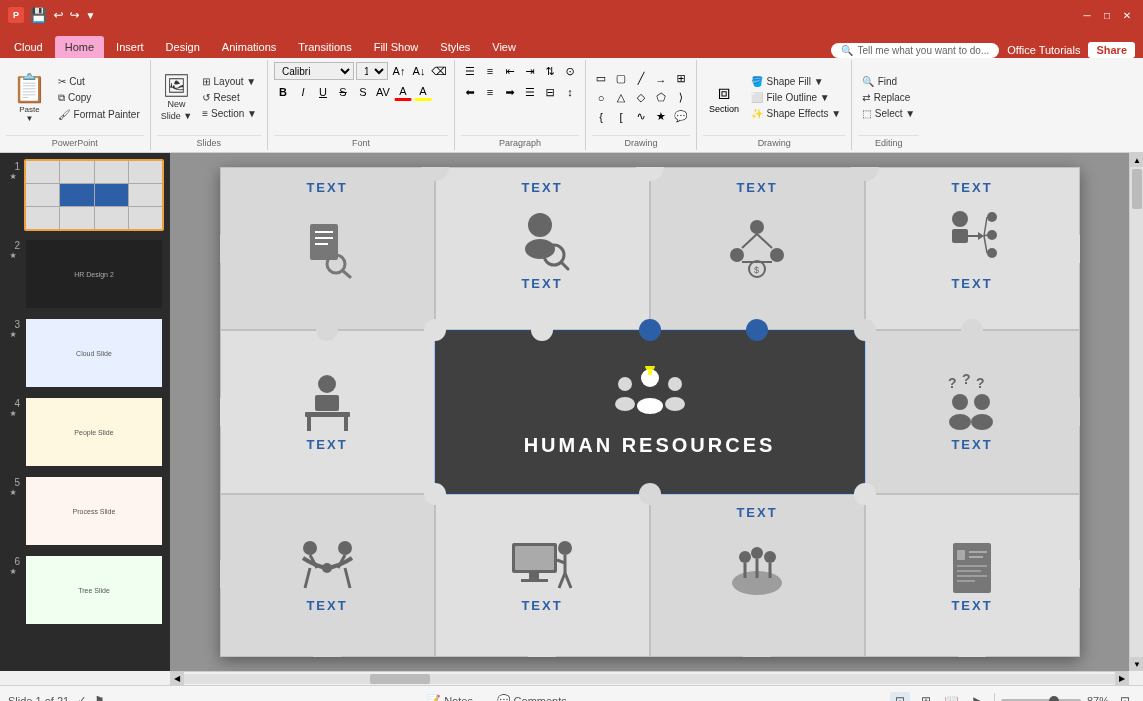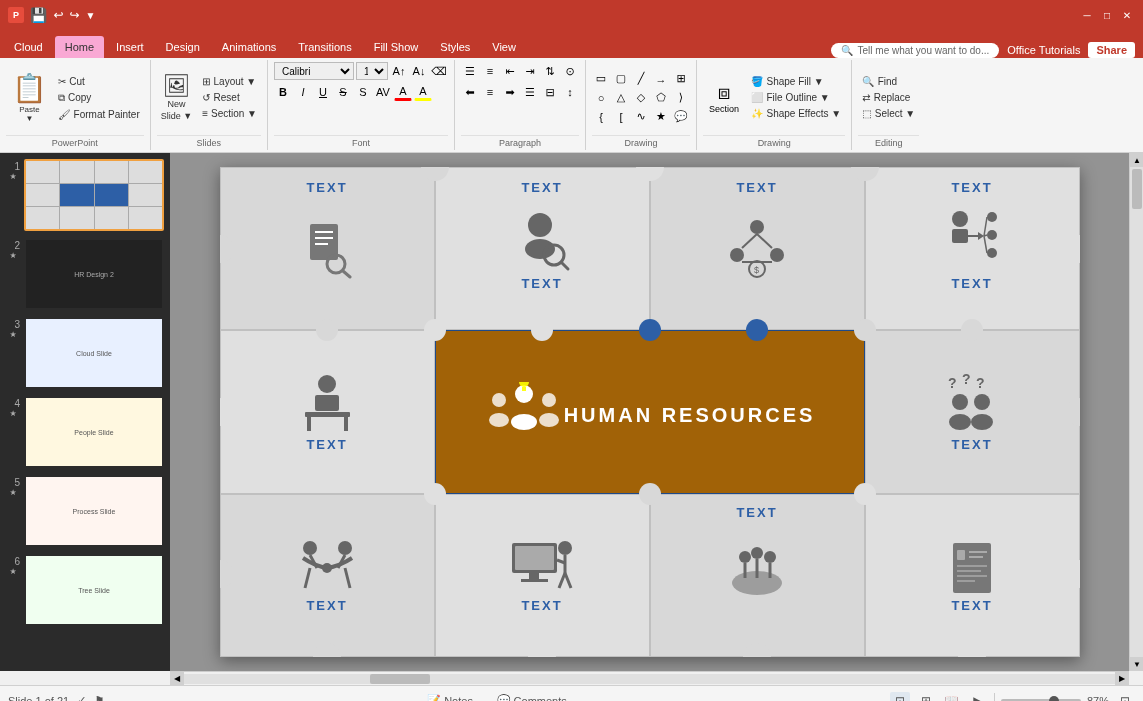--- a/index.html
+++ b/index.html
@@ -625,7 +625,7 @@
           <span style="font-size:13px;font-weight:bold;color:#2d5fa6;letter-spacing:2px;">TEXT</span>
         </div>
 
-        <div style="background:#a16207;display:flex;flex-direction:row;align-items:center;justify-content:center;border:1px solid #1e4a8a;position:relative;grid-column:span 2;">
+        <div style="background:#404040;display:flex;flex-direction:column;align-items:center;justify-content:center;border:1px solid #1e4a8a;position:relative;grid-column:span 2;">
           <svg width="80" height="60" viewBox="0 0 80 60">
 
             <circle cx="15" cy="18" r="7" fill="rgba(255,255,255,0.8)"></circle>

